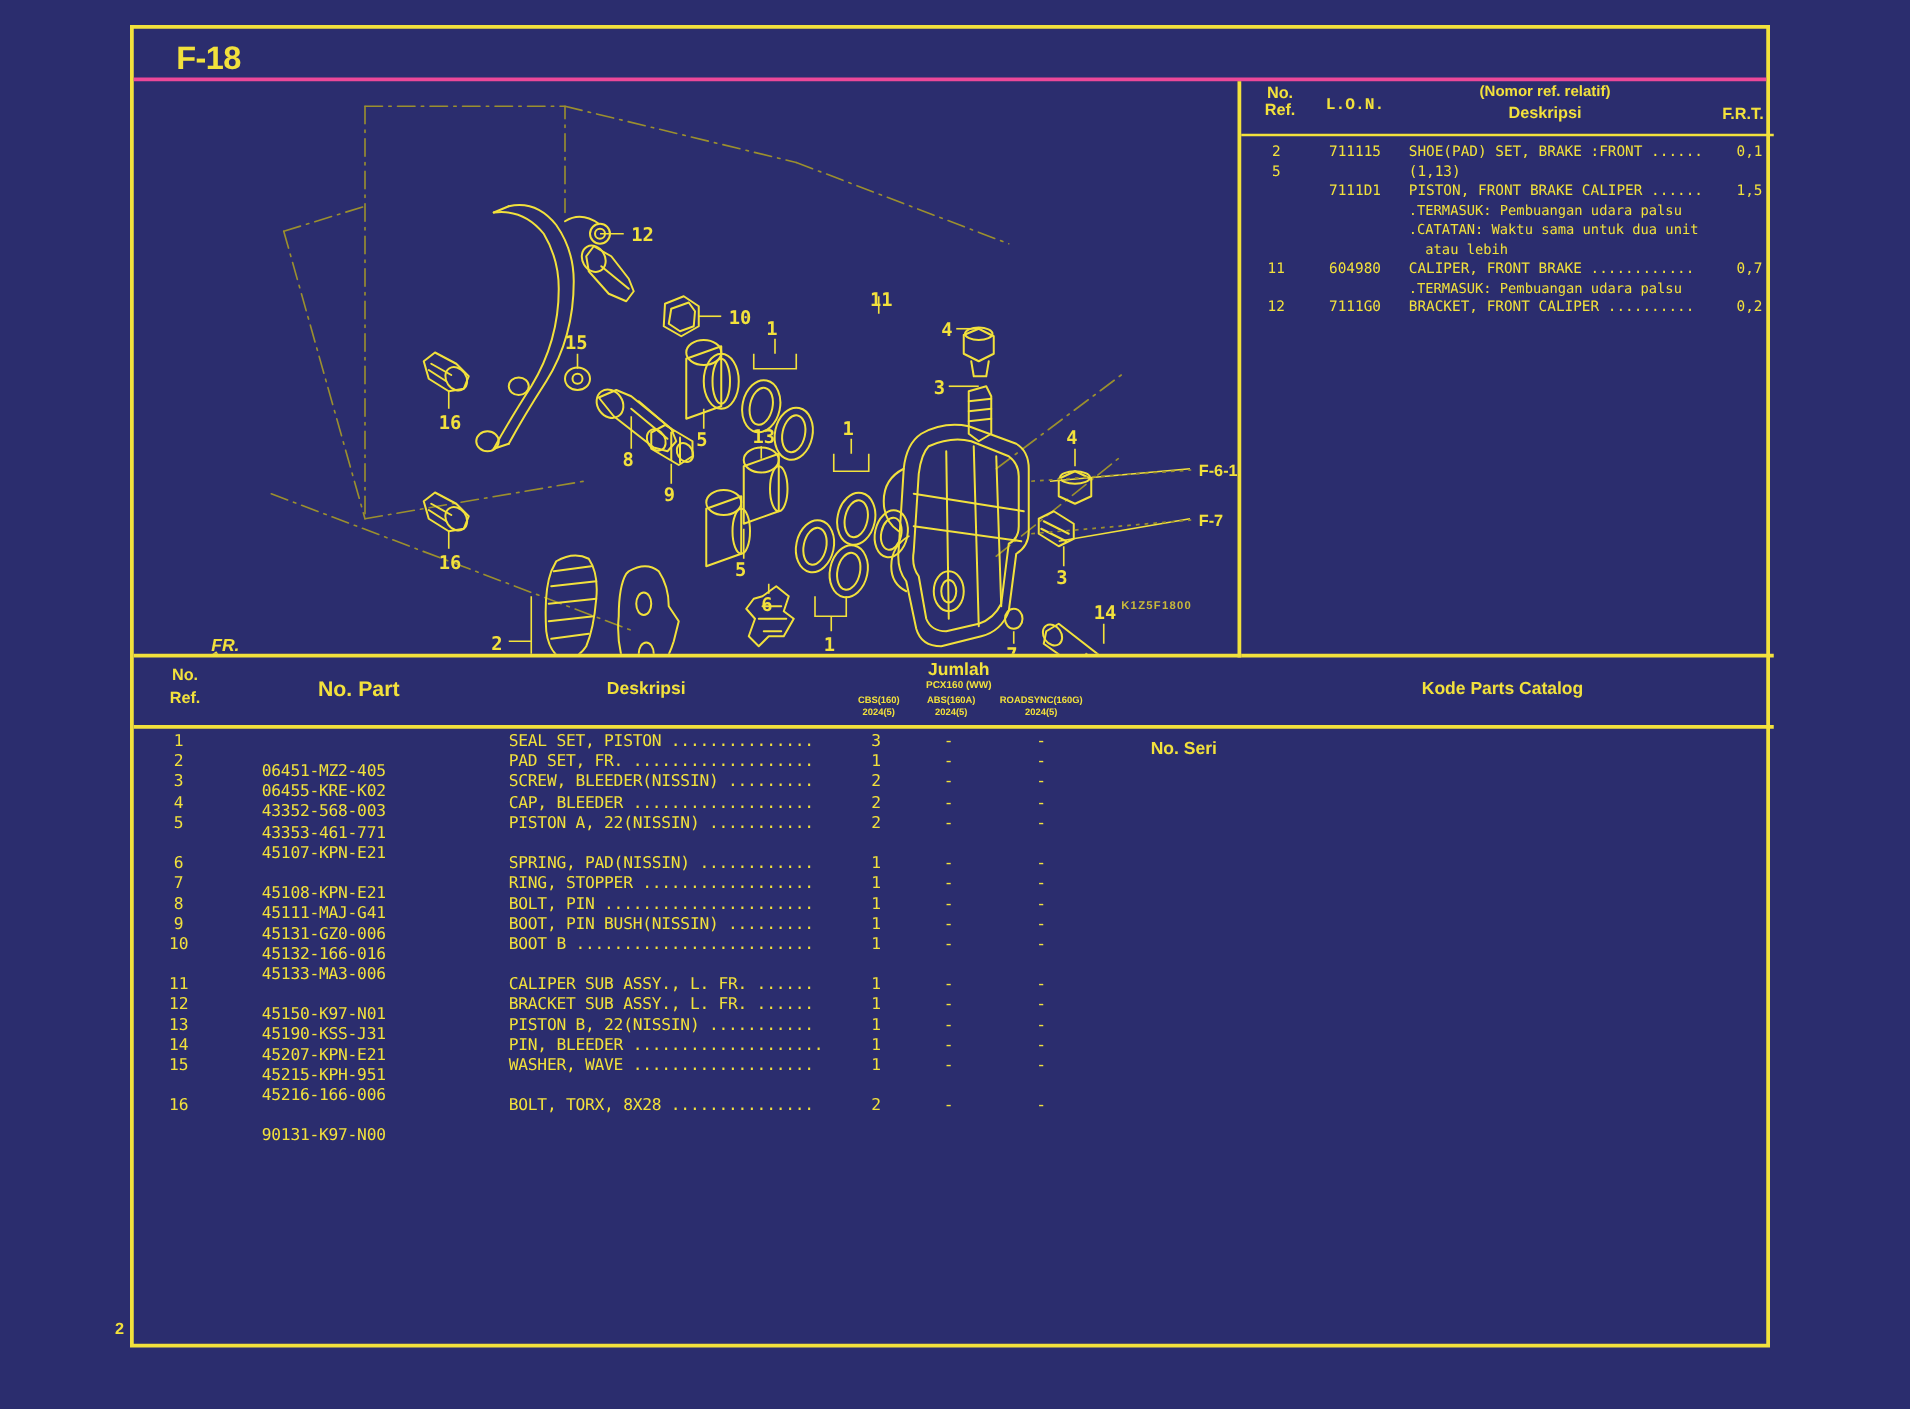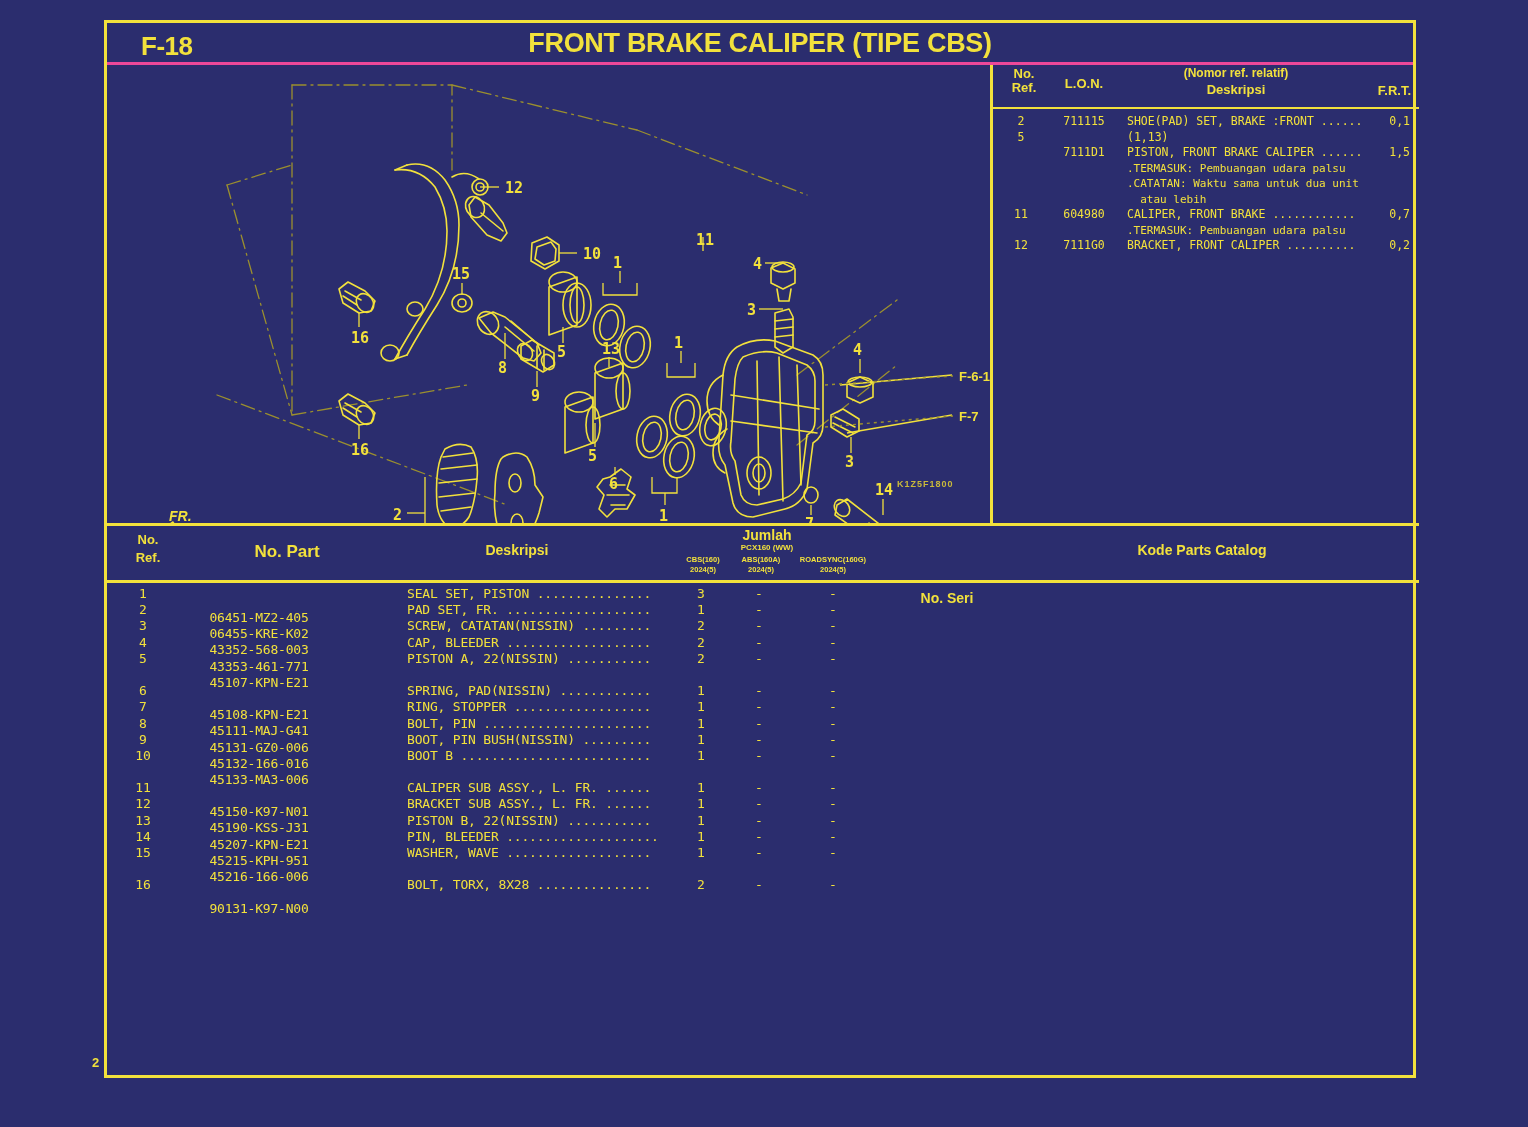--- a/index.html
+++ b/index.html
@@ -205,7 +205,6 @@
 
   <div id="title-bar">
     <div id="fig-code">F-18</div>
-    <div id="page-title">FRONT BRAKE CALIPER (TIPE CBS)</div>
   </div>
 
   <div id="illustration">

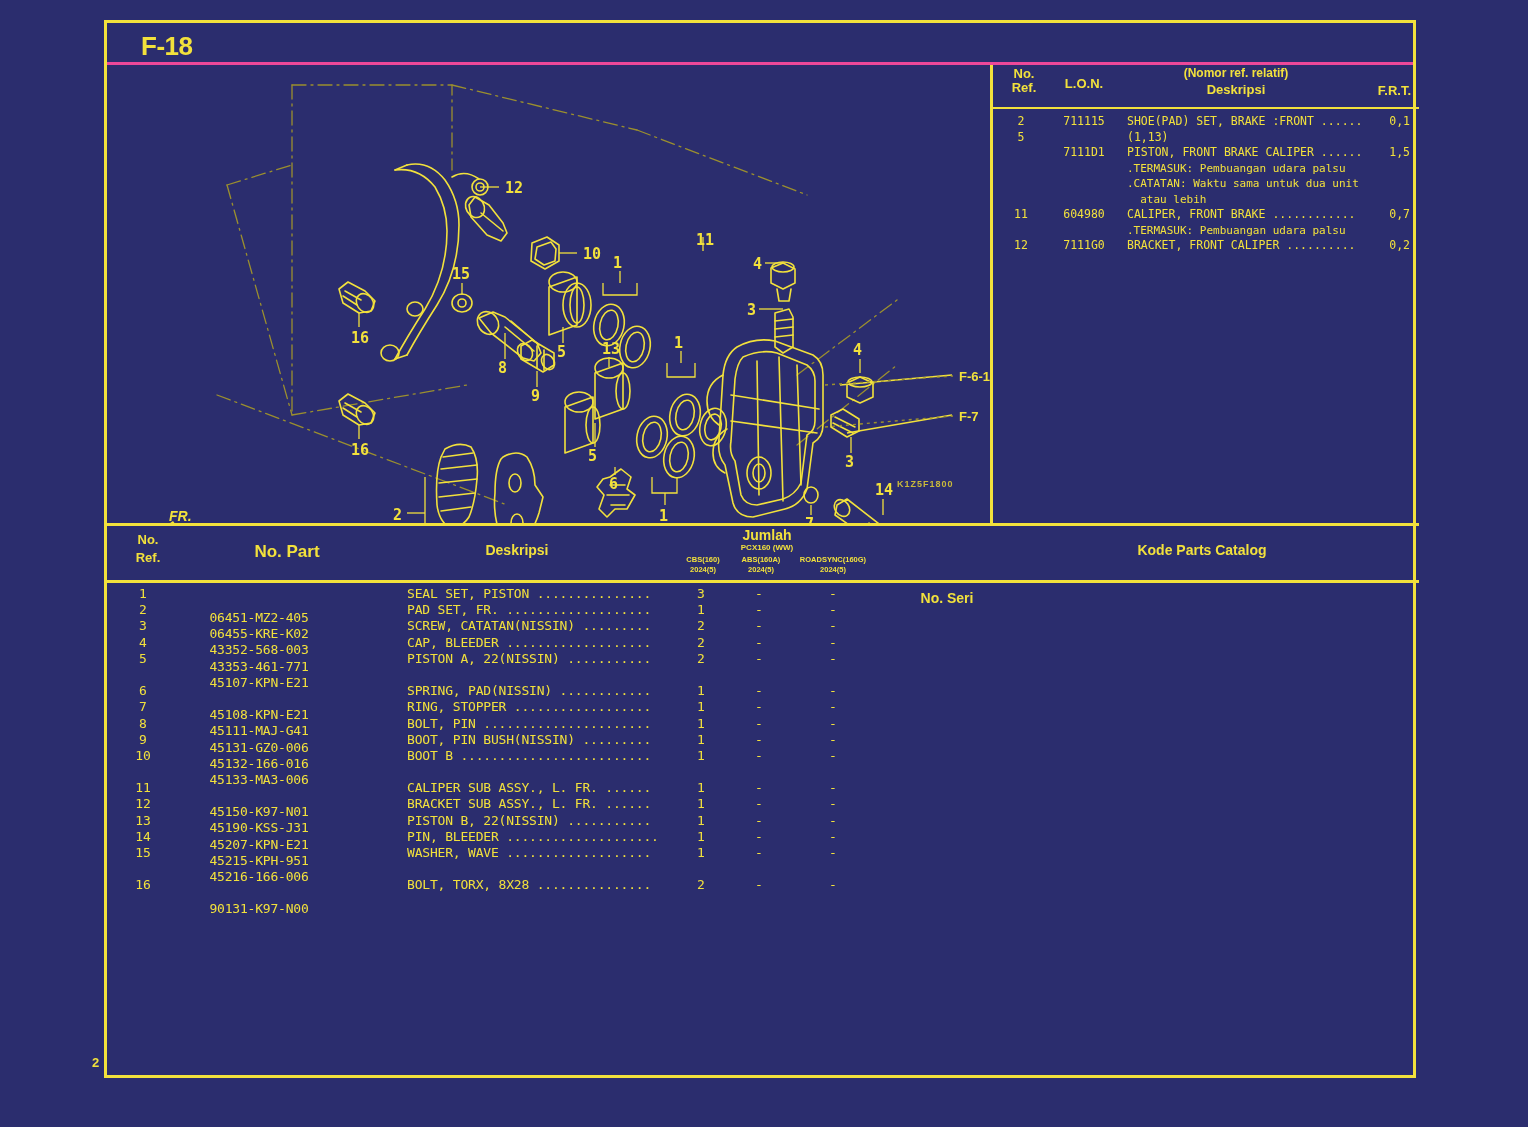--- a/index.html
+++ b/index.html
@@ -114,7 +114,7 @@
   #ref-head .h-lon {
     position: absolute; left: 54px; top: 11px;
     width: 74px; text-align: center;
-    font-family: Liberation Sans, sans-serif;
+    font-family: Liberation Mono, monospace;
     font-weight: bold; font-size: 13px;
   }
   #ref-head .h-desc-sub {

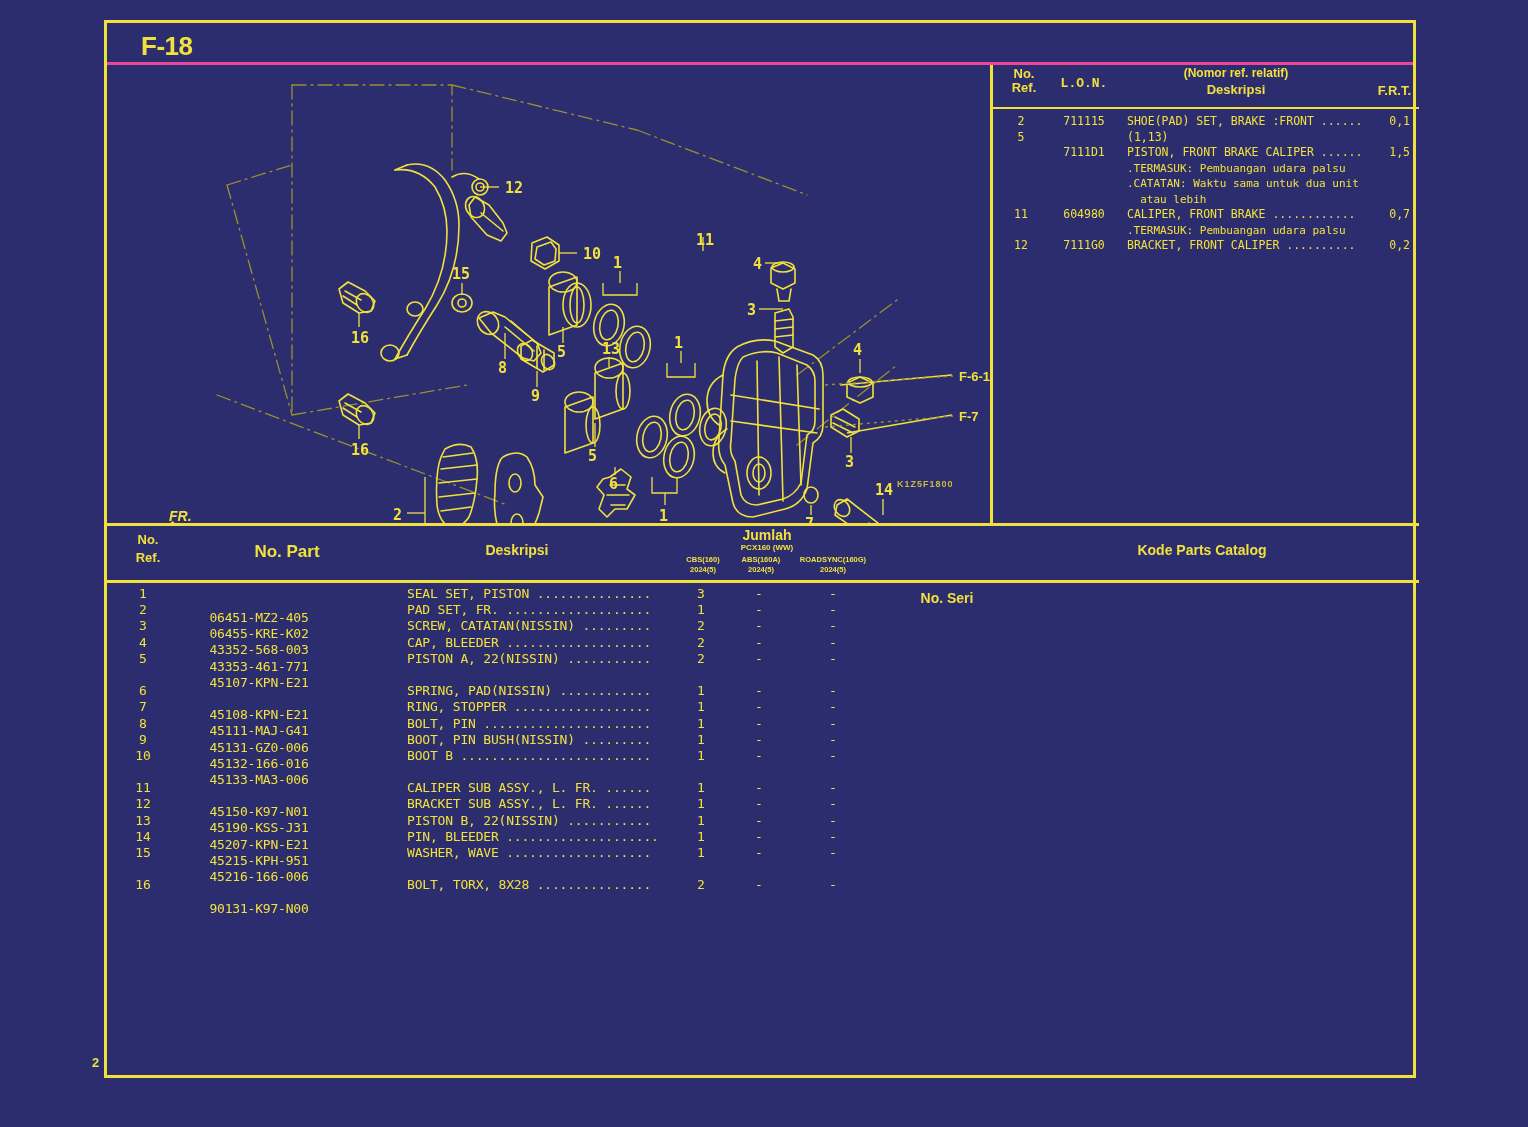--- a/index.html
+++ b/index.html
@@ -516,7 +516,7 @@
       <div class="part-row">
         <div class="p-ref">3</div>
         <div class="p-num">43352-568-003</div>
-        <div class="p-desc">SCREW, CATATAN(NISSIN) .........</div>
+        <div class="p-desc">SCREW, BLEEDER(NISSIN) .........</div>
         <div class="p-q1">2</div>
         <div class="p-q2">-</div>
         <div class="p-q3">-</div>

